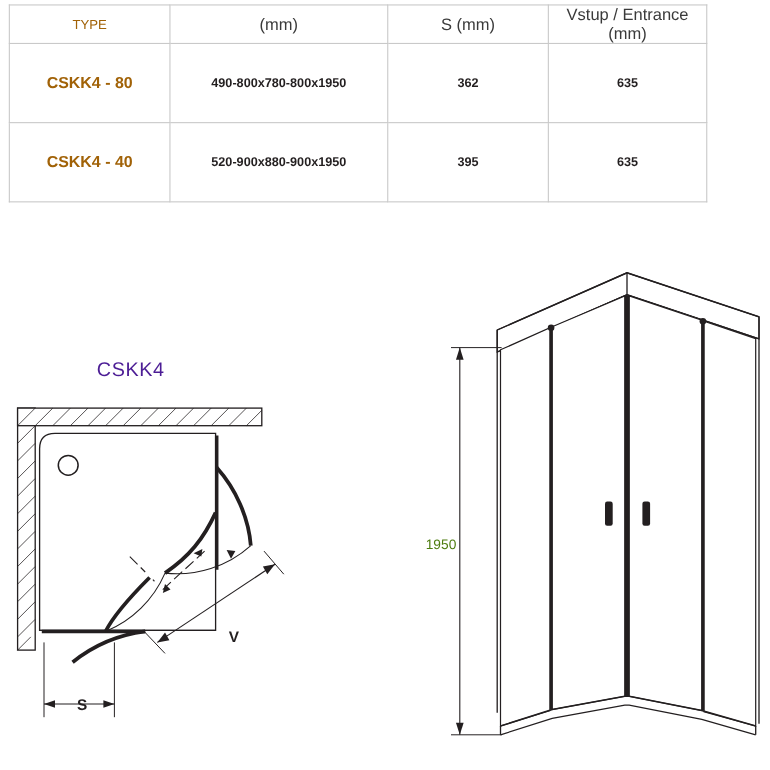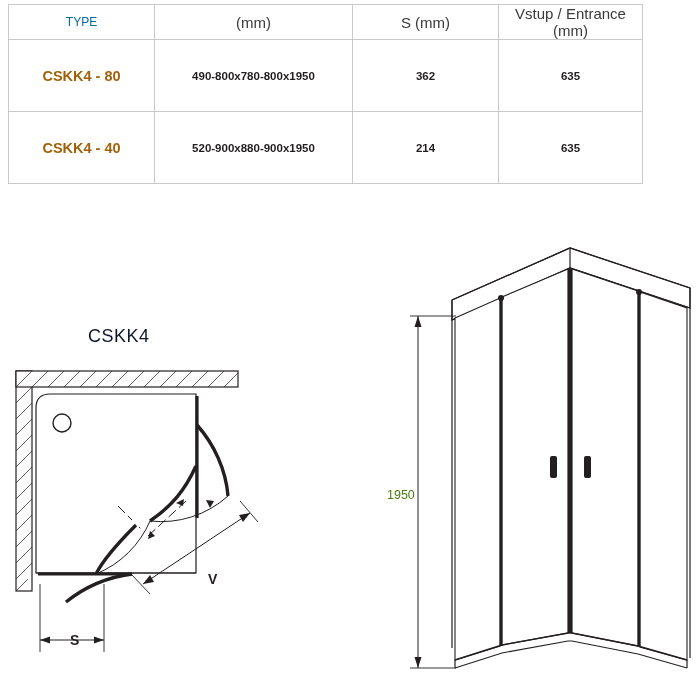--- a/index.html
+++ b/index.html
@@ -39,7 +39,7 @@
   }
   .spec-table thead th.type-head {
     font-size: 12px;
-    color: #0369a1;
+    color: #a16207;
     margin-left: 34px;
   }
   .spec-table tbody td {

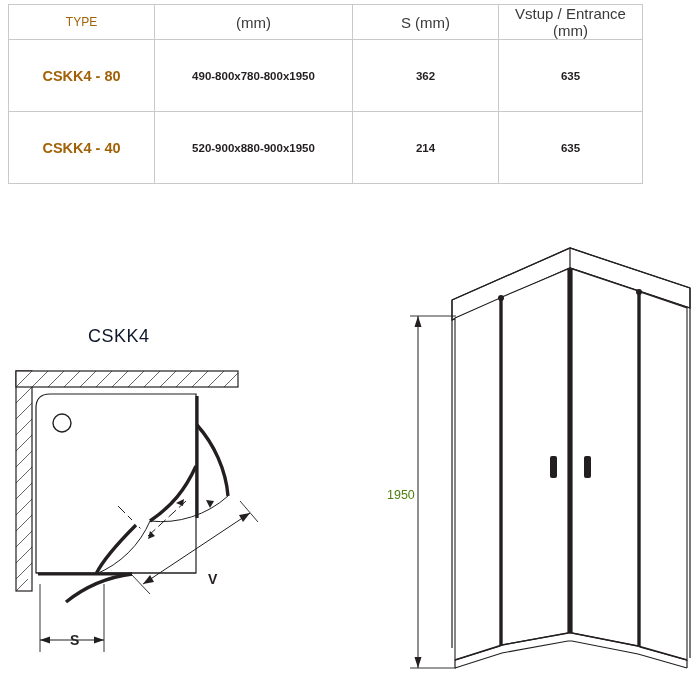--- a/index.html
+++ b/index.html
@@ -130,7 +130,7 @@
     <tr>
       <td class="type-cell">CSKK4 - 40</td>
       <td class="val">520-900x880-900x1950</td>
-      <td class="val">214</td>
+      <td class="val">395</td>
       <td class="val">635</td>
     </tr>
   </tbody>

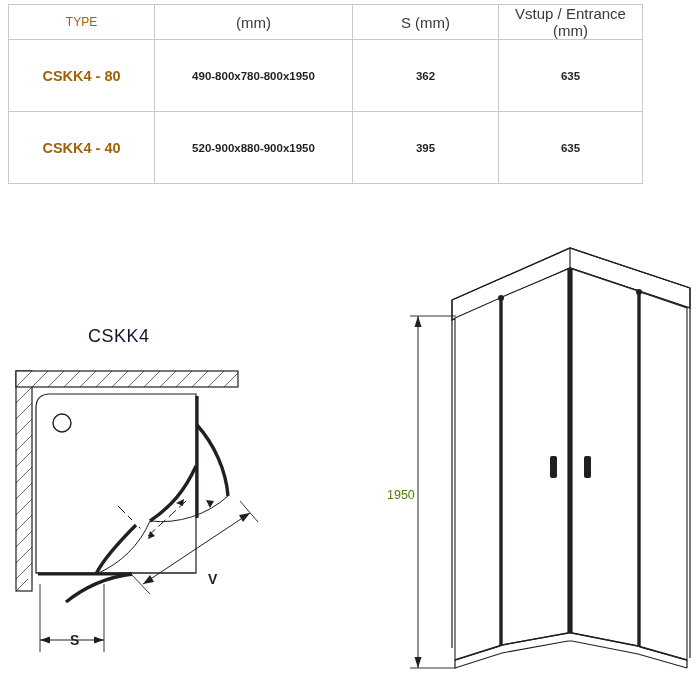--- a/index.html
+++ b/index.html
@@ -73,7 +73,7 @@
     left: 88px;
     top: 98px;
     font-size: 18px;
-    color: #0f172a;
+    color: #4c1d95;
     letter-spacing: 0.5px;
   }
   .label-s {

